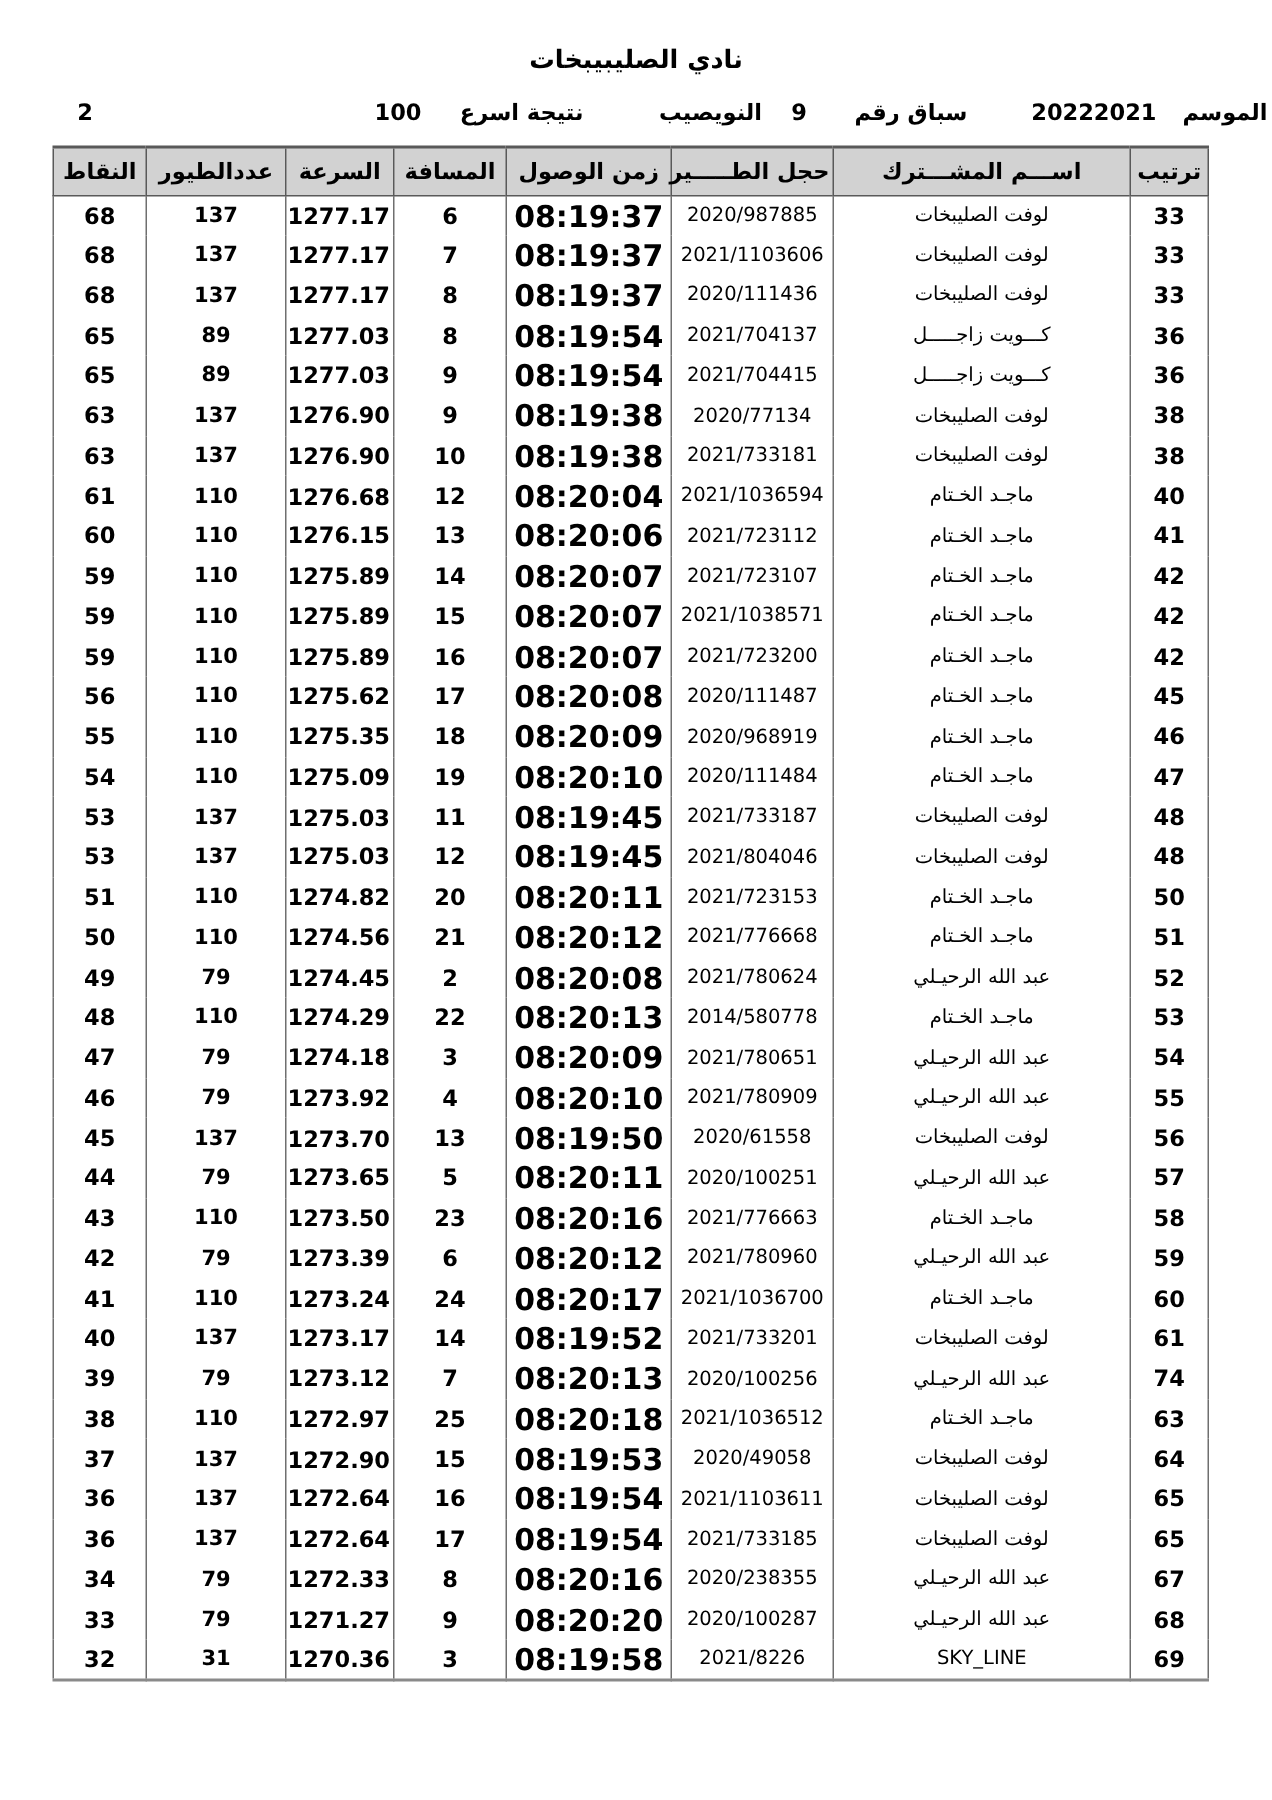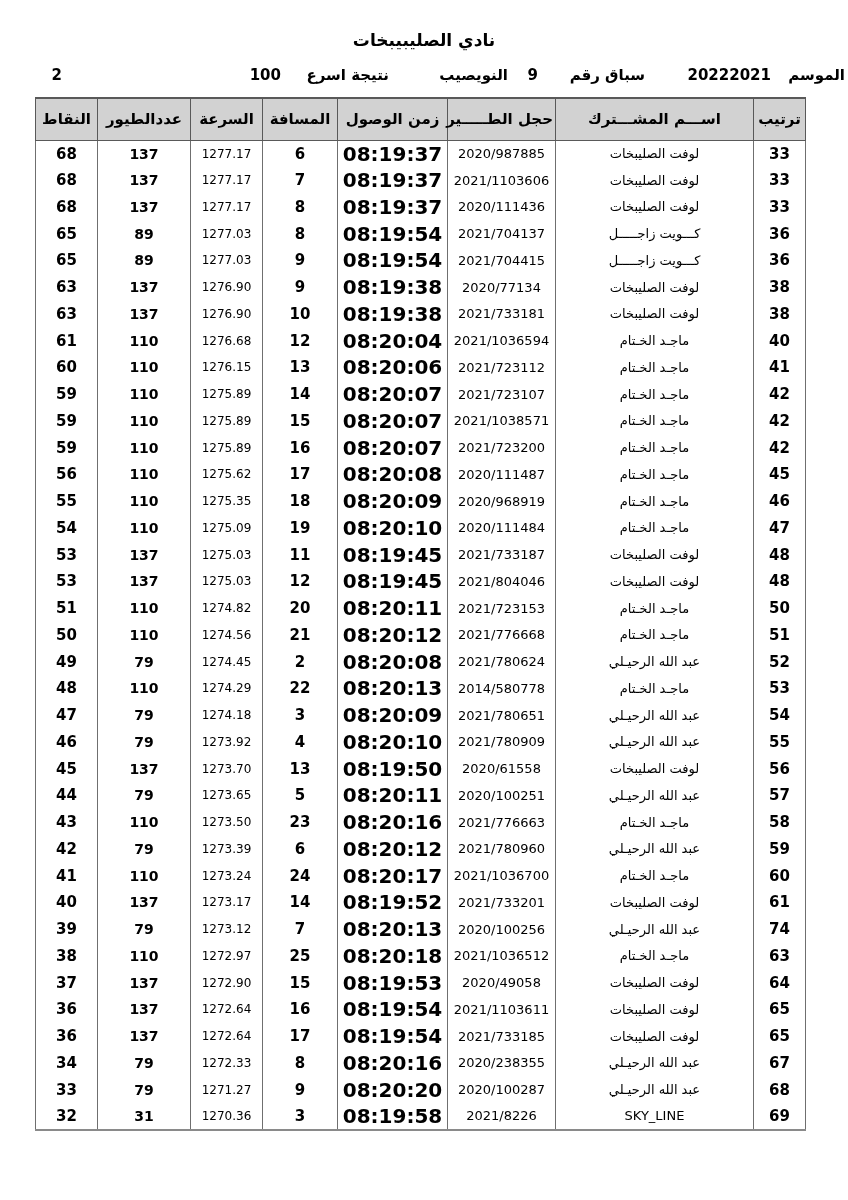--- a/index.html
+++ b/index.html
@@ -65,7 +65,7 @@
     background:var(--header-bg);
     border:1px solid var(--border-dark);
     border-top:2px solid var(--border-dark);
-    height:42px;
+    height:32px;
     font-size:15px;
     font-weight:bold;
     text-align:center;

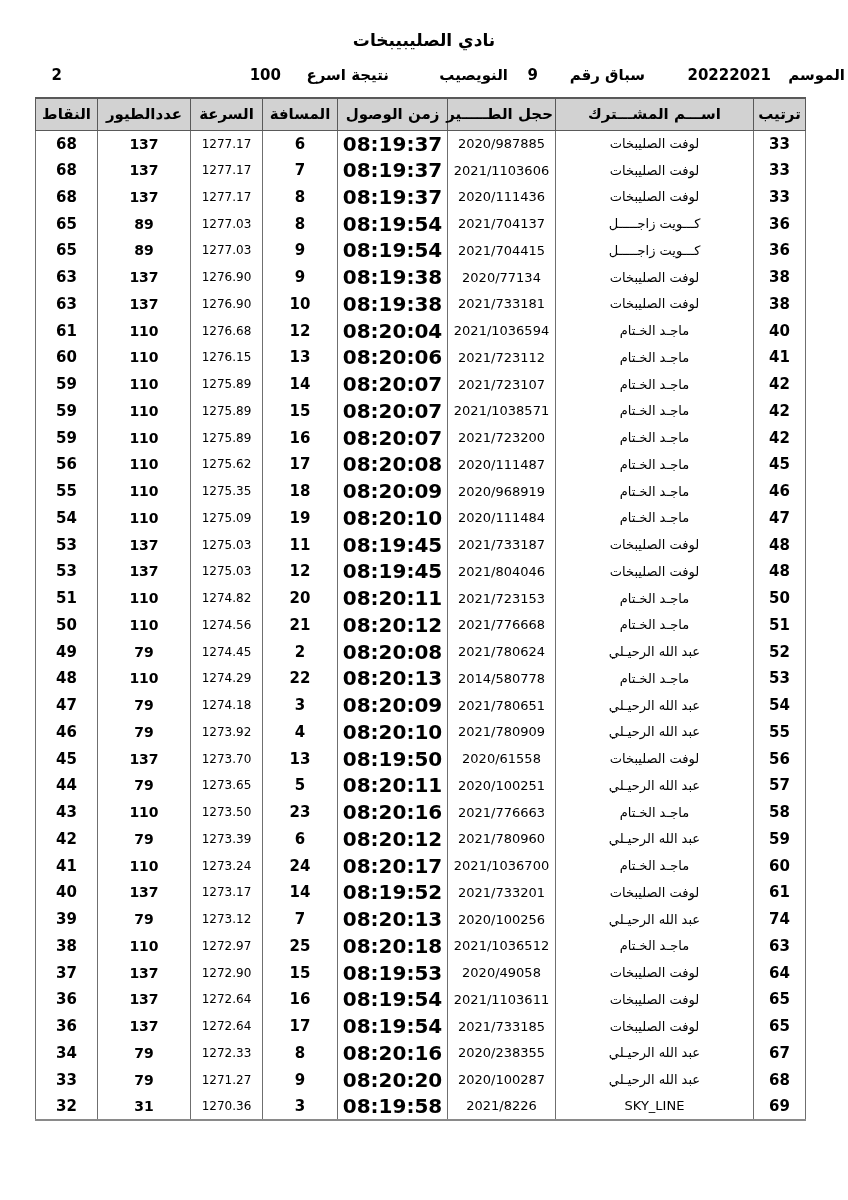--- a/index.html
+++ b/index.html
@@ -87,7 +87,7 @@
   td.c-ring{font-size:13px;font-weight:normal;}
   td.c-time{font-size:20px;font-weight:bold;}
   td.c-dist{font-size:15px;font-weight:bold;}
-  td.c-speed{font-size:12px;font-weight:normal;}
+  td.c-speed{font-size:15px;font-weight:bold;}
   td.c-birds{font-size:14px;font-weight:bold;}
   td.c-points{font-size:15px;font-weight:bold;}
 </style>

